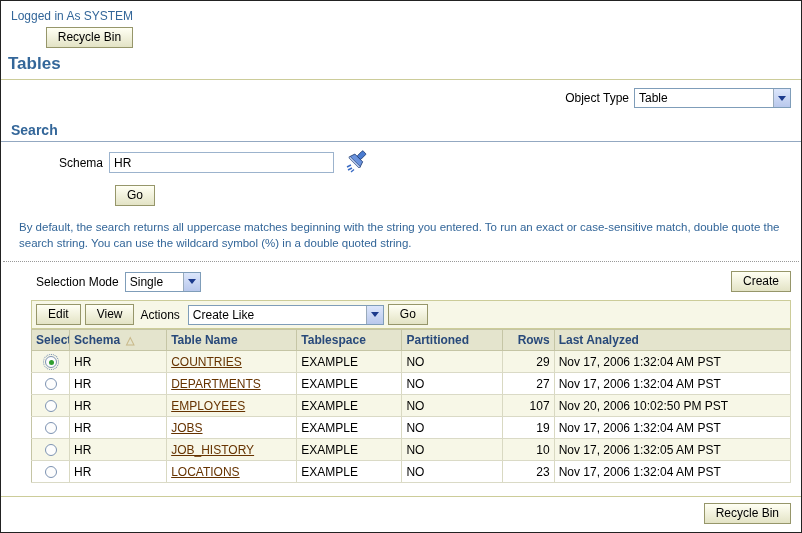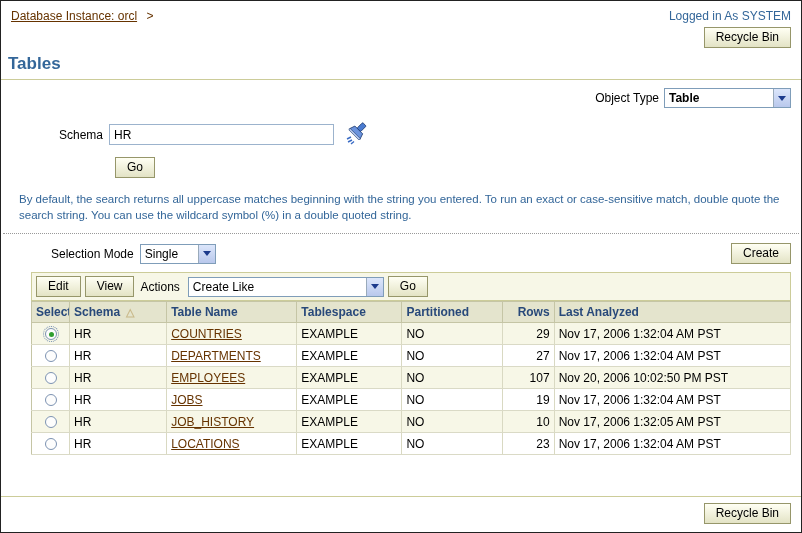--- a/index.html
+++ b/index.html
@@ -87,10 +87,6 @@
 <div id="page">
 
   <div class="topbar">
-    <div class="crumb">
-      <a>Database Instance: orcl</a>
-      <span class="sep">&gt;</span>
-    </div>
     <div class="toprt">
       <div class="loggedin">Logged in As SYSTEM</div>
       <span class="btn">Recycle Bin</span>

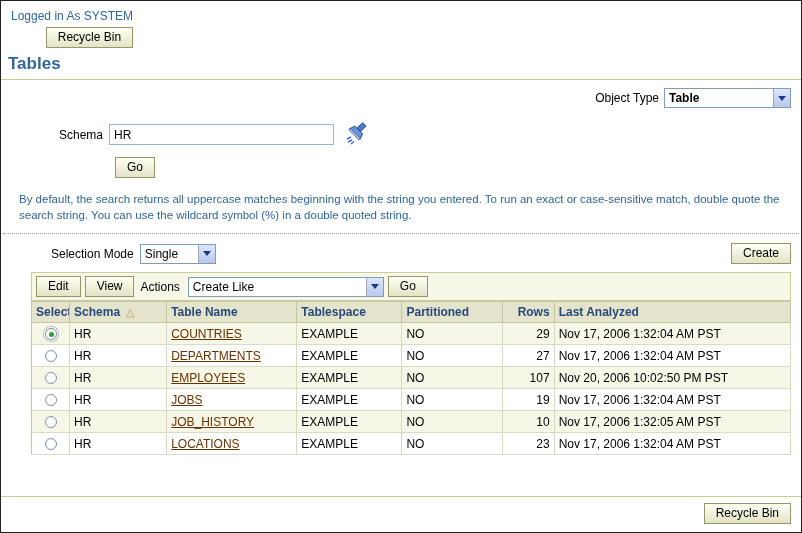--- a/index.html
+++ b/index.html
@@ -98,7 +98,7 @@
 
   <div class="objtype-row">
     <span>Object Type</span>
-    <span class="combo" style="width:127px;font-weight:bold;">
+    <span class="combo" style="width:157px;">
       <span class="val">Table</span>
       <span class="arrow">
           <i></i>

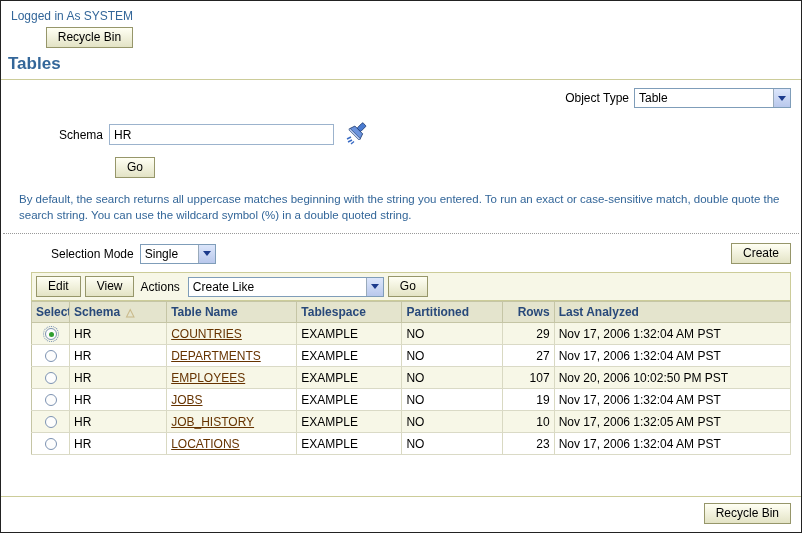--- a/index.html
+++ b/index.html
@@ -106,6 +106,7 @@
     </span>
   </div>
 
+  <div class="section-title">Search</div>
 
   <div class="form-row">
     <label>Schema</label>

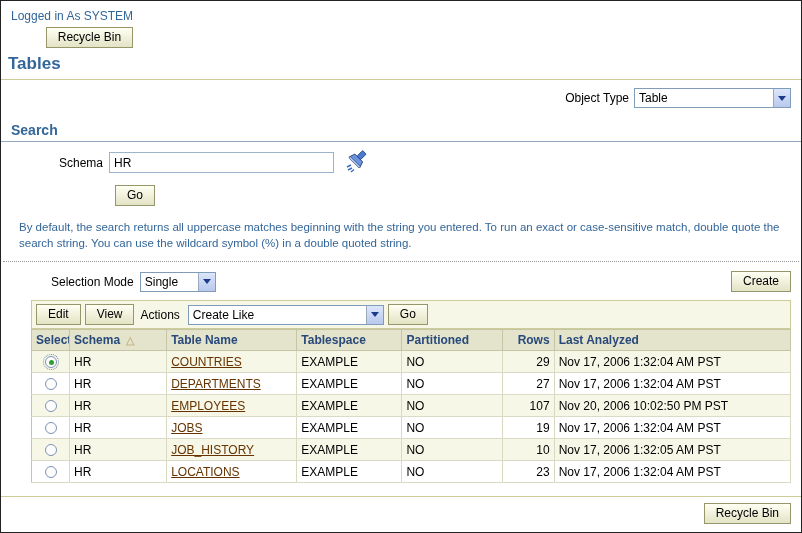--- a/index.html
+++ b/index.html
@@ -49,7 +49,7 @@
 
   
   .selrow { display:flex; align-items:center; padding:9px 10px 6px 35px; }
-  .selrow .lbl { margin-right:6px;margin-left:15px; }
+  .selrow .lbl { margin-right:6px; }
   .selrow .spacer { flex:1; }
 
   .toolbar { margin:2px 10px 0 30px; background:#f7f7e7; border:1px solid #cccc99;

